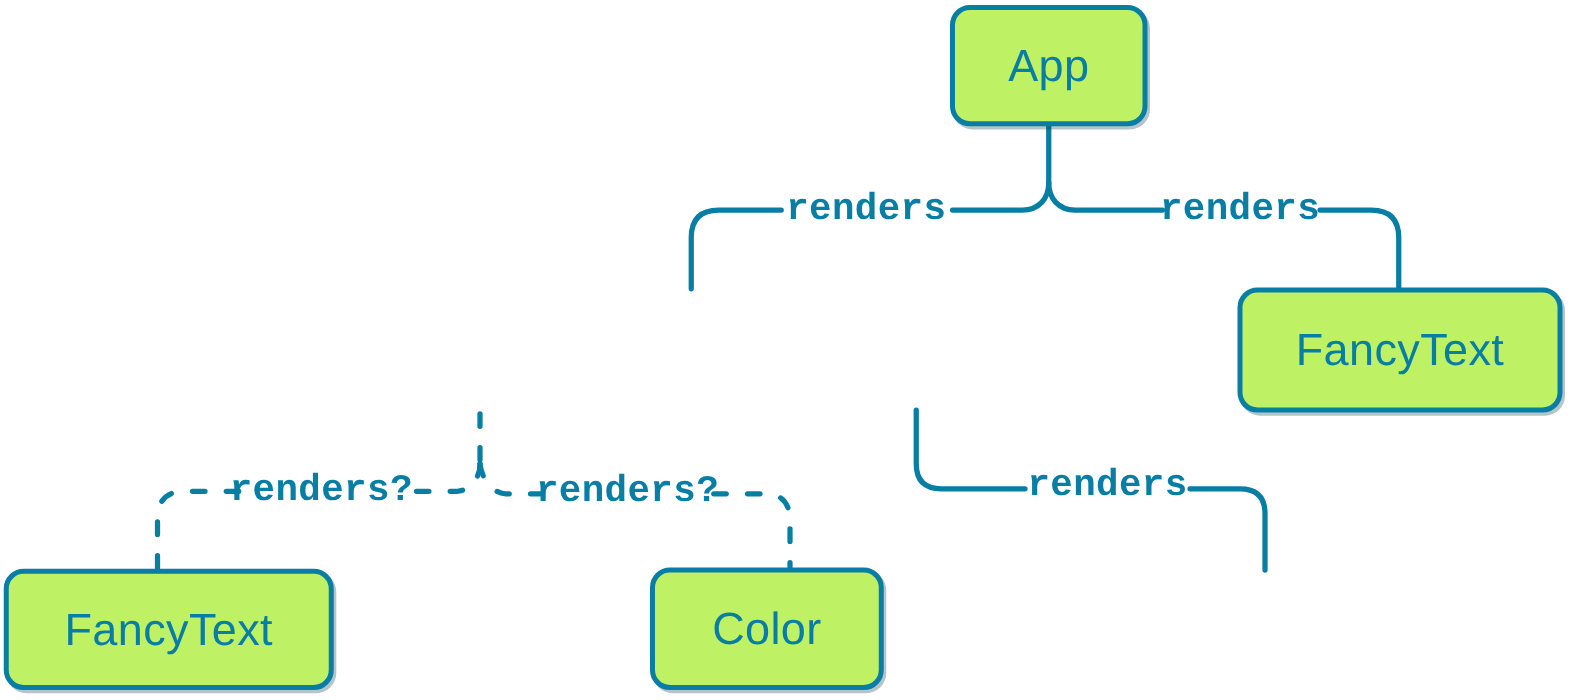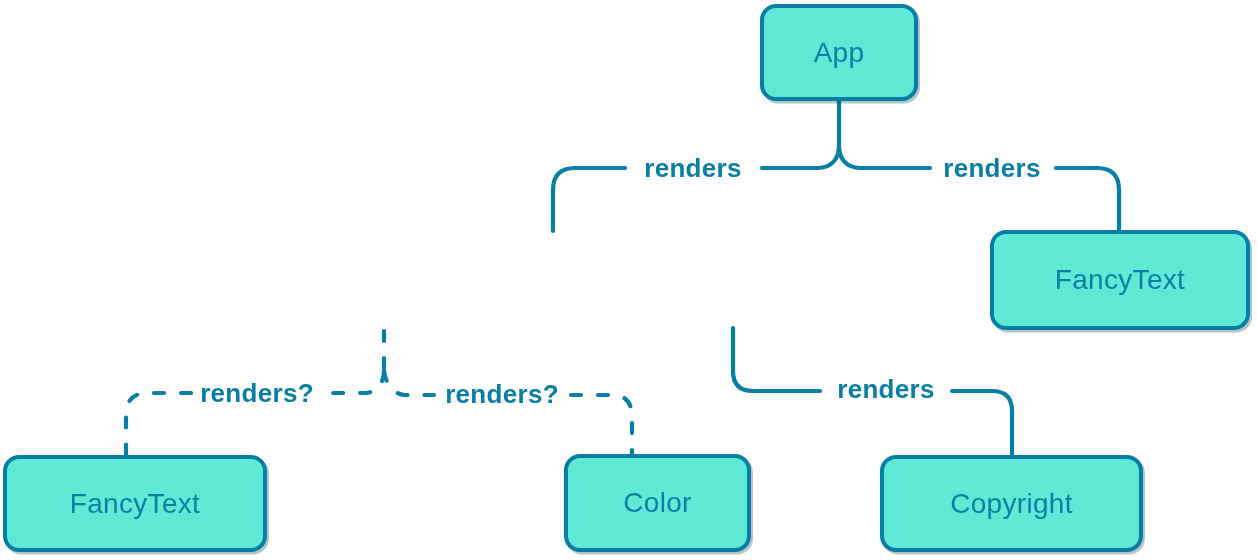--- a/index.html
+++ b/index.html
@@ -39,13 +39,13 @@
   .node {
     position: absolute;
     box-sizing: border-box;
-    background: #5eead4;
+    background: #bef264;
     border: 4px solid var(--accent);
     border-radius: 16px;
     display: flex;
     align-items: center;
     justify-content: center;
-    font-size: 28px;
+    font-size: 36px;
     font-weight: 500;
     letter-spacing: 0.3px;
     color: var(--accent);

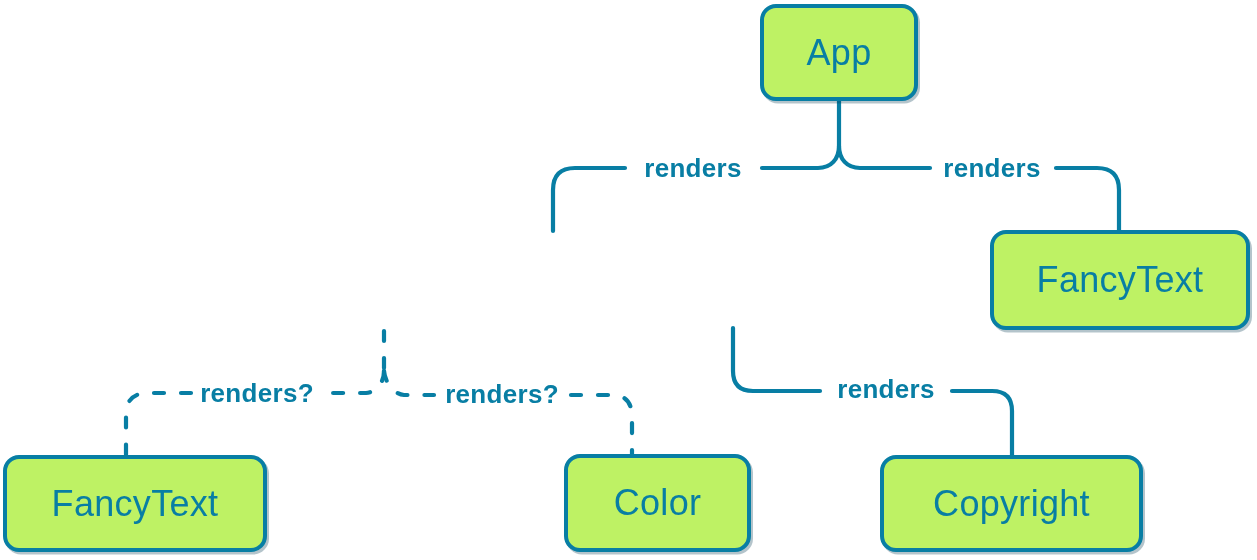--- a/index.html
+++ b/index.html
@@ -55,11 +55,12 @@
   .edge-label {
     position: absolute;
     transform: translate(-50%, -50%);
-    font-size: 26px;
+    font-size: 30px;
     font-weight: 600;
     letter-spacing: 0.3px;
     color: var(--accent);
     white-space: nowrap;
+    font-family: Liberation Mono, monospace;
   }
   
   .node-app                   { left: 760px; top: 4px;   width: 158px; height: 97px; }

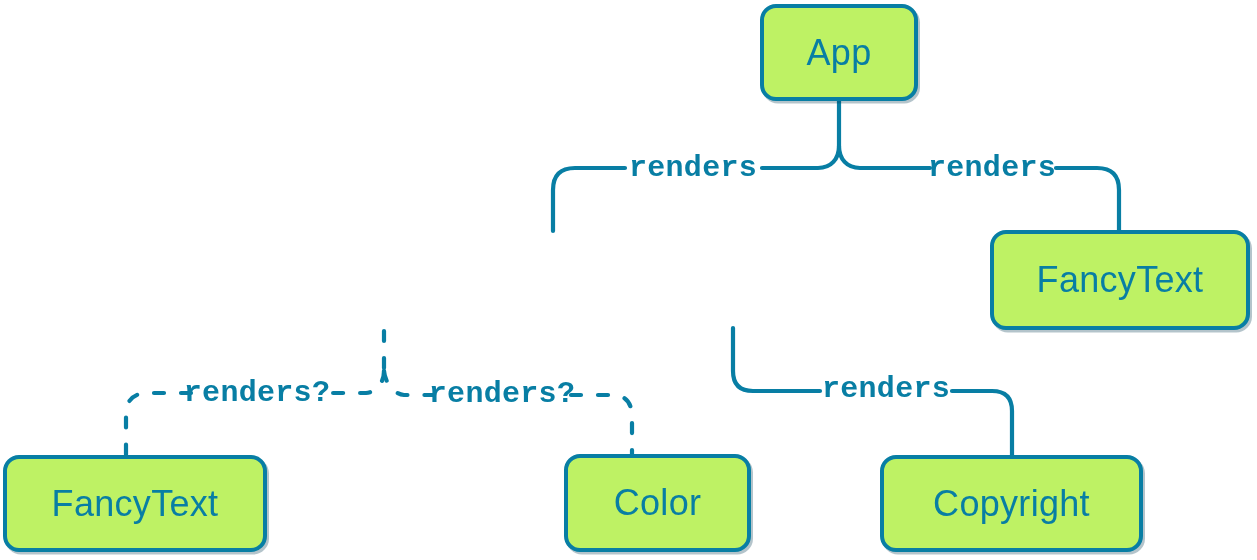--- a/index.html
+++ b/index.html
@@ -67,7 +67,7 @@
   .node-inspiration-generator { left: 333px; top: 230px; width: 462px; height: 99px; }
   .node-fancy-text-top        { left: 990px; top: 230px; width: 260px; height: 100px; }
   .node-fancy-text-bottom     { left: 3px;   top: 455px; width: 264px; height: 97px; }
-  .node-color                 { left: 564px; top: 454px; width: 187px; height: 98px; }
+  .node-color                 { left: 520px; top: 454px; width: 187px; height: 98px; }
   .node-copyright             { left: 880px; top: 455px; width: 263px; height: 97px; }
   
   .label-renders-left      { left: 693px; top: 168px; }

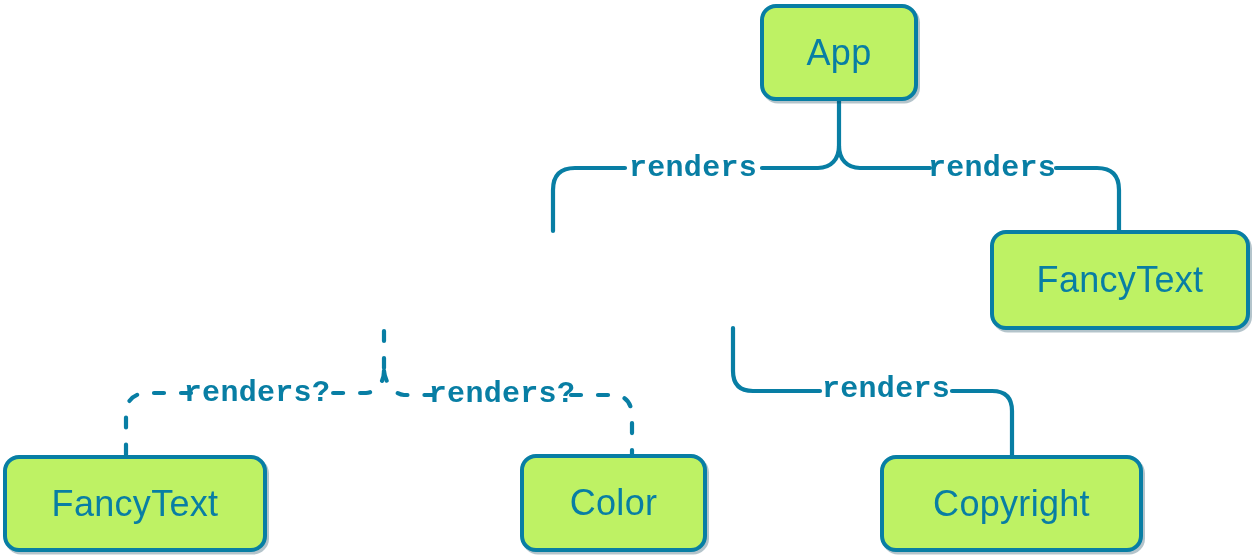--- a/index.html
+++ b/index.html
@@ -102,7 +102,6 @@
 
   <div class="node node-color">Color</div>
 
-  <div class="node node-copyright">Copyright</div>
 
   <div class="edge-label label-renders-left">renders</div>
 

